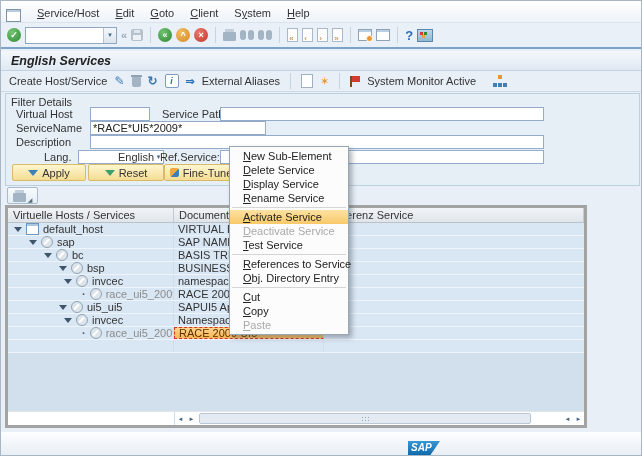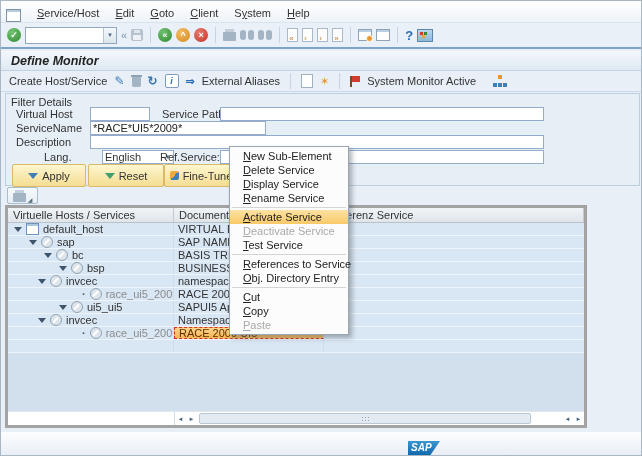--- a/index.html
+++ b/index.html
@@ -209,7 +209,7 @@
   <div class="accent-line"></div>
 
   <div class="titlebar">
-    <span>Define Monitor</span>
+    <span>English Services</span>
   </div>
 
   <div class="appbar">

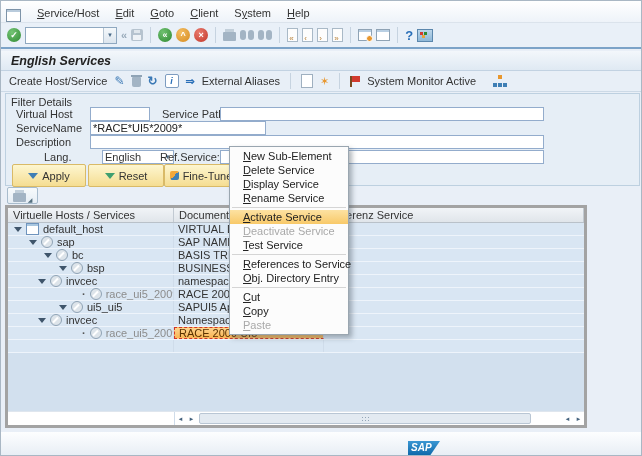--- a/index.html
+++ b/index.html
@@ -240,7 +240,7 @@
     <span class="flabel" style="left:10px;top:42px;">Description</span>
     <input class="finput" style="left: 84px; top: 41px; width: 454px;" value="">
     <span class="flabel" style="left:10px;top:57px;padding-left:28px;">Lang.</span>
-    <span class="fselect" style="left:96px;top:56px;width:72px;">
+    <span class="fselect" style="left:72px;top:56px;width:86px;padding-left:37px;">
       <span class="val">English</span>
       <span class="dd">▼</span>
     </span>

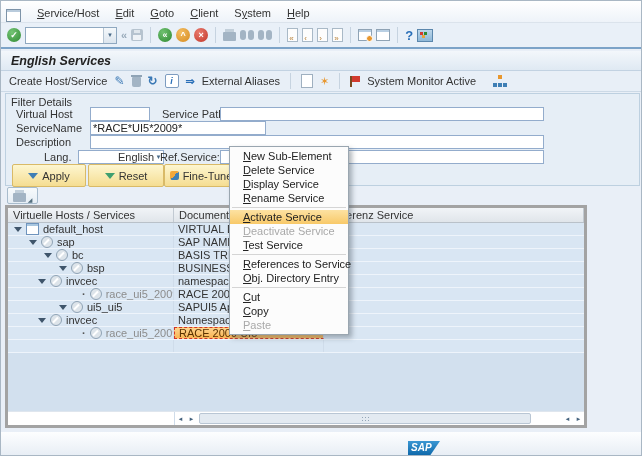--- a/index.html
+++ b/index.html
@@ -83,7 +83,7 @@
     display:flex;align-items:center;}
   .fselect .val{flex:1;padding-left:2px;}
   .fselect .dd{width:11px;font-size:6px;color:#4a6a88;text-align:center;}
-  .ybtn{position:absolute;box-sizing:border-box;height:23px;background:linear-gradient(#fdf6d0,#f5dd92);
+  .ybtn{position:absolute;box-sizing:border-box;height:17px;background:linear-gradient(#fdf6d0,#f5dd92);
     border:1px solid #d9ba67;border-radius:2px;display:flex;align-items:center;justify-content:center;
     font:11px "Liberation Sans",sans-serif;color:#333;gap:4px;text-align:right;}
   .funnel{width:0;height:0;border-left:5px solid transparent;border-right:5px solid transparent;border-top:6px solid #3f7fb5;}

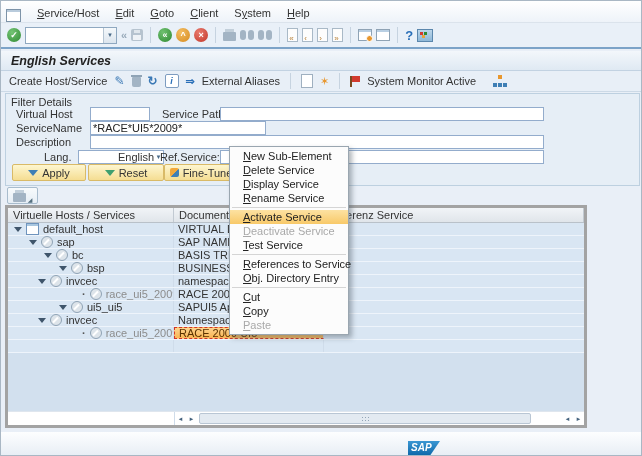--- a/index.html
+++ b/index.html
@@ -111,7 +111,7 @@
   .tcell.c1,.tcell.c2{border-right:1px solid #cfdcea;}
   .tcell.c2{padding-left:4px;}
   .lvl0{padding-left:6px;}.lvl1{padding-left:21px;}.lvl2{padding-left:36px;}
-  .lvl3{padding-left:51px;}.lvl4{padding-left:30px;}.lvl5{padding-left:74px;}
+  .lvl3{padding-left:51px;}.lvl4{padding-left:56px;}.lvl5{padding-left:74px;}
   .tri{width:0;height:0;border-left:4px solid transparent;border-right:4px solid transparent;border-top:5px solid #3f556b;
     margin-right:4px;flex:0 0 auto;}
   .bullet{color:#555;margin-right:4px;font-weight:bold;}

